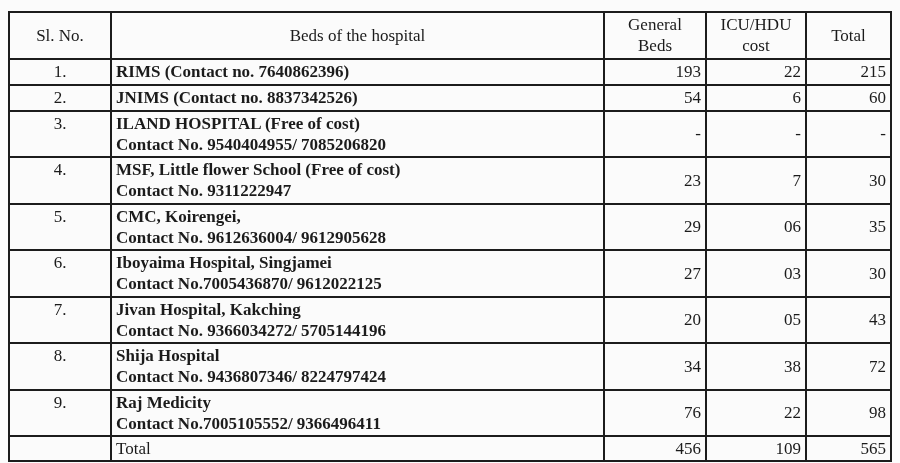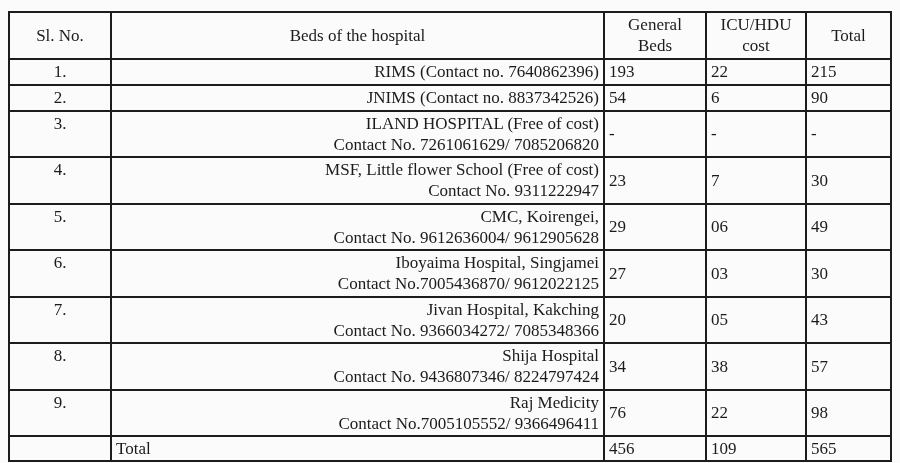--- a/index.html
+++ b/index.html
@@ -46,9 +46,10 @@
     vertical-align: top;
   }
   td.name {
-    text-align: right;
+    text-align: left;
     vertical-align: top;
     padding-left: 8px;
+    font-weight: bold;
   }
   td.num {
     text-align: left;

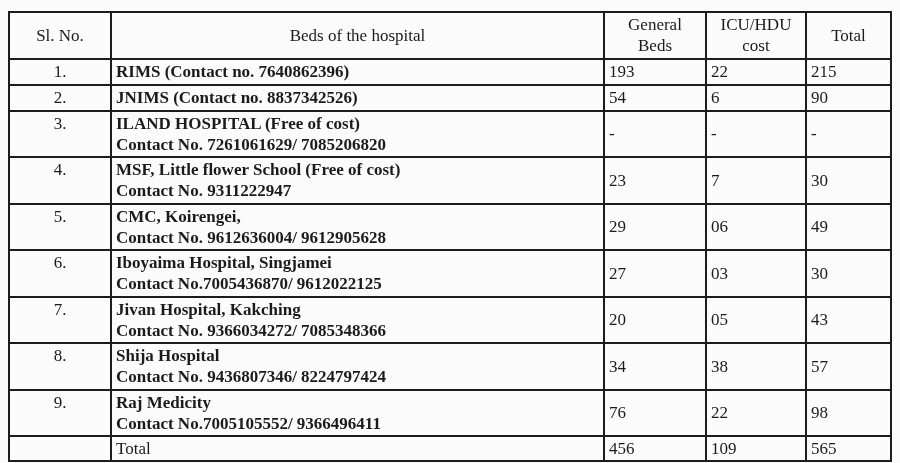--- a/index.html
+++ b/index.html
@@ -52,7 +52,7 @@
     font-weight: bold;
   }
   td.num {
-    text-align: left;
+    text-align: right;
     vertical-align: middle;
   }
   td.footer-label {

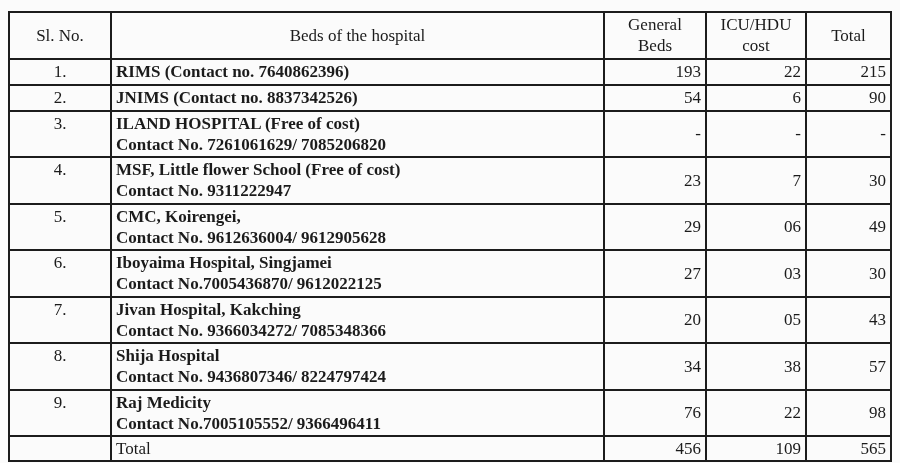--- a/index.html
+++ b/index.html
@@ -95,7 +95,7 @@
         <td class="name">JNIMS (Contact no. 8837342526)</td>
         <td class="num">54</td>
         <td class="num">6</td>
-        <td class="num">90</td>
+        <td class="num">60</td>
       </tr>
       <tr class="h-double">
         <td class="sl">3.</td>

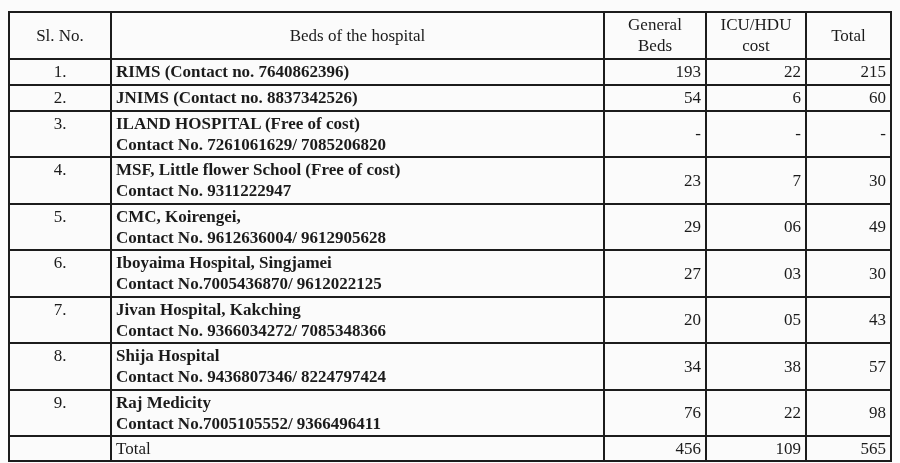--- a/index.html
+++ b/index.html
@@ -100,7 +100,7 @@
       <tr class="h-double">
         <td class="sl">3.</td>
         <td class="name">ILAND HOSPITAL (Free of cost)
-Contact No. 7261061629/ 7085206820</td>
+Contact No. 9540404955/ 7085206820</td>
         <td class="num">-</td>
         <td class="num">-</td>
         <td class="num">-</td>

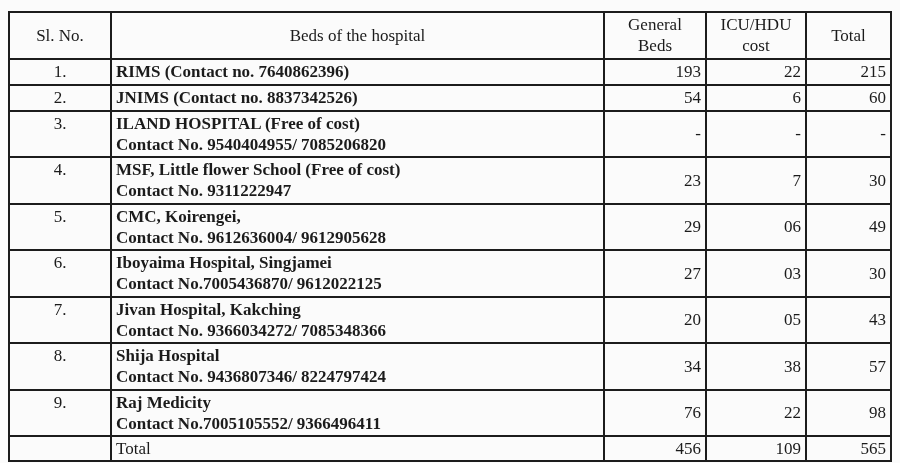--- a/index.html
+++ b/index.html
@@ -119,7 +119,7 @@
 Contact No. 9612636004/ 9612905628</td>
         <td class="num">29</td>
         <td class="num">06</td>
-        <td class="num">49</td>
+        <td class="num">35</td>
       </tr>
       <tr class="h-double">
         <td class="sl">6.</td>

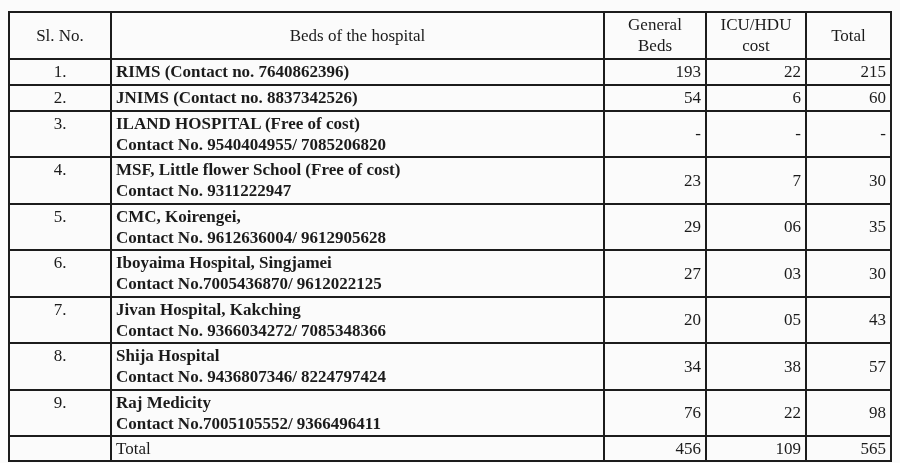--- a/index.html
+++ b/index.html
@@ -132,7 +132,7 @@
       <tr class="h-double">
         <td class="sl">7.</td>
         <td class="name">Jivan Hospital, Kakching
-Contact No. 9366034272/ 7085348366</td>
+Contact No. 9366034272/ 5705144196</td>
         <td class="num">20</td>
         <td class="num">05</td>
         <td class="num">43</td>

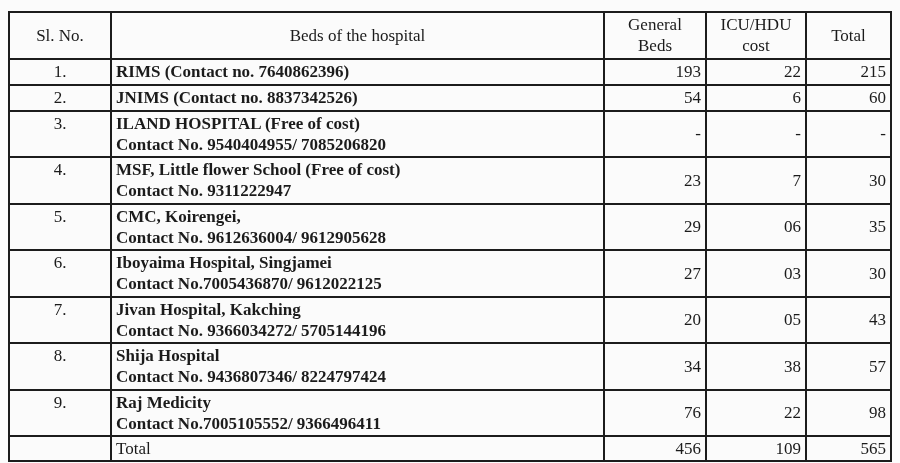--- a/index.html
+++ b/index.html
@@ -143,7 +143,7 @@
 Contact No. 9436807346/ 8224797424</td>
         <td class="num">34</td>
         <td class="num">38</td>
-        <td class="num">57</td>
+        <td class="num">72</td>
       </tr>
       <tr class="h-double">
         <td class="sl">9.</td>

